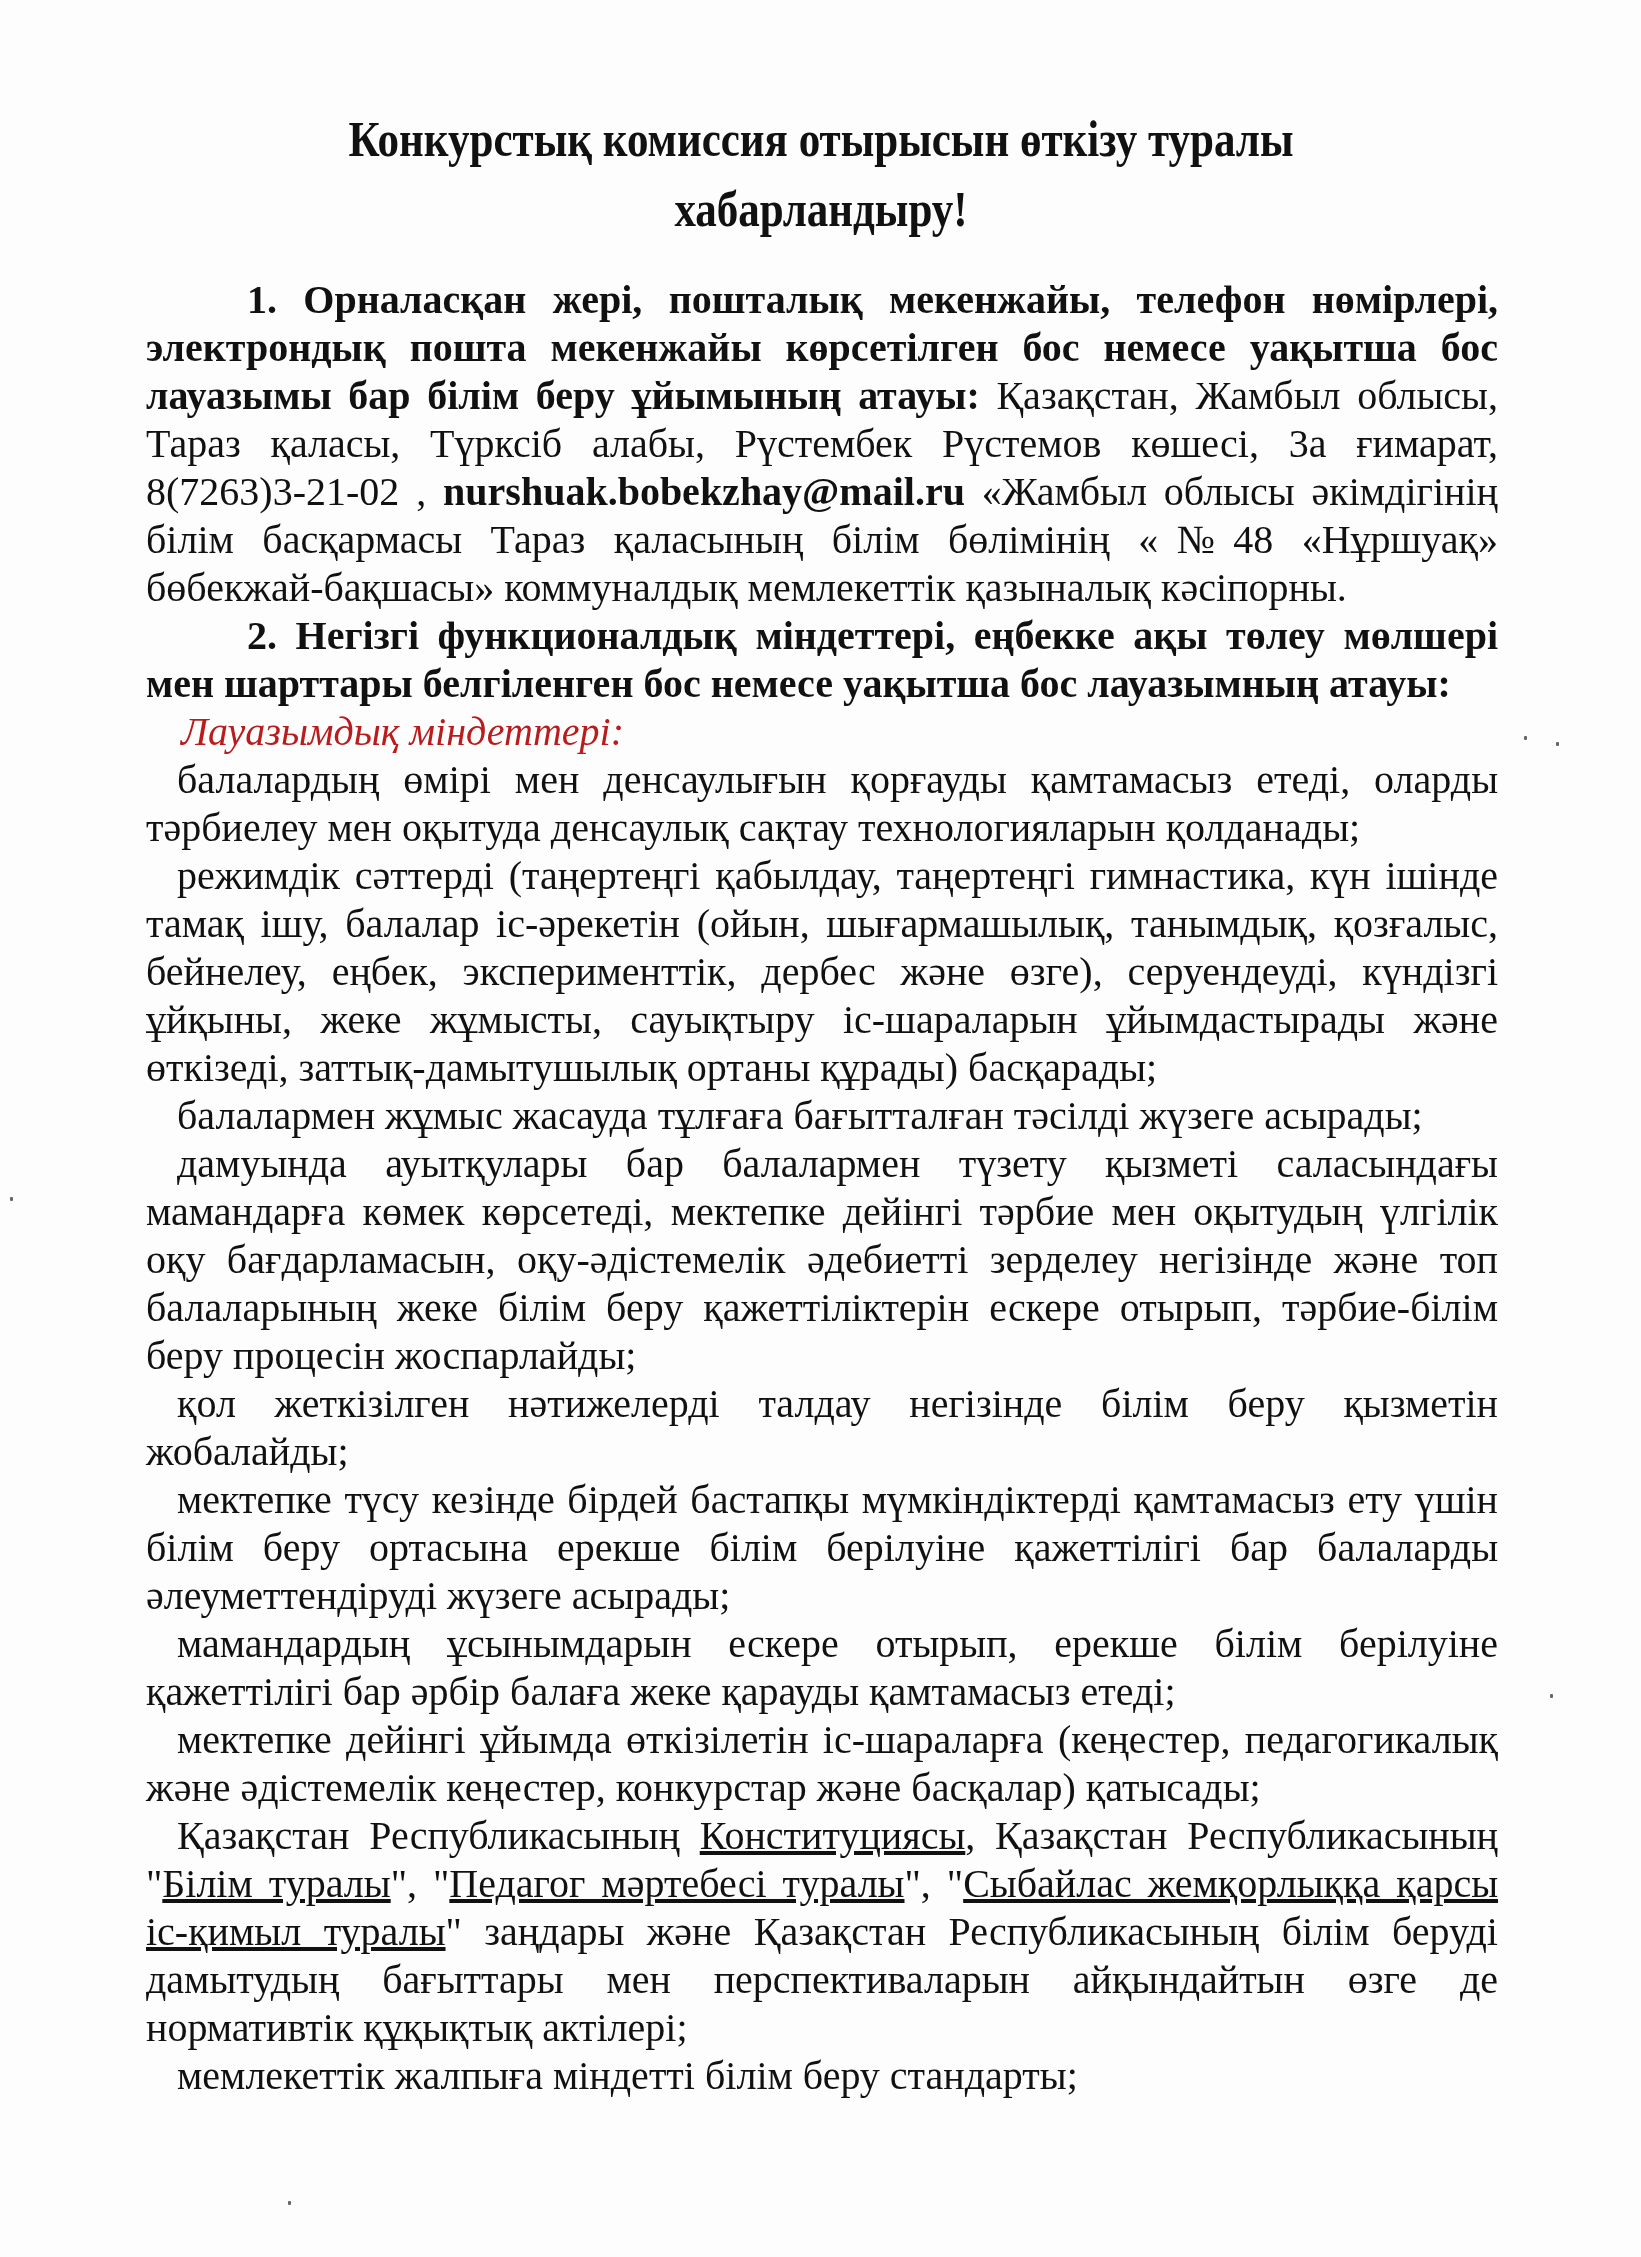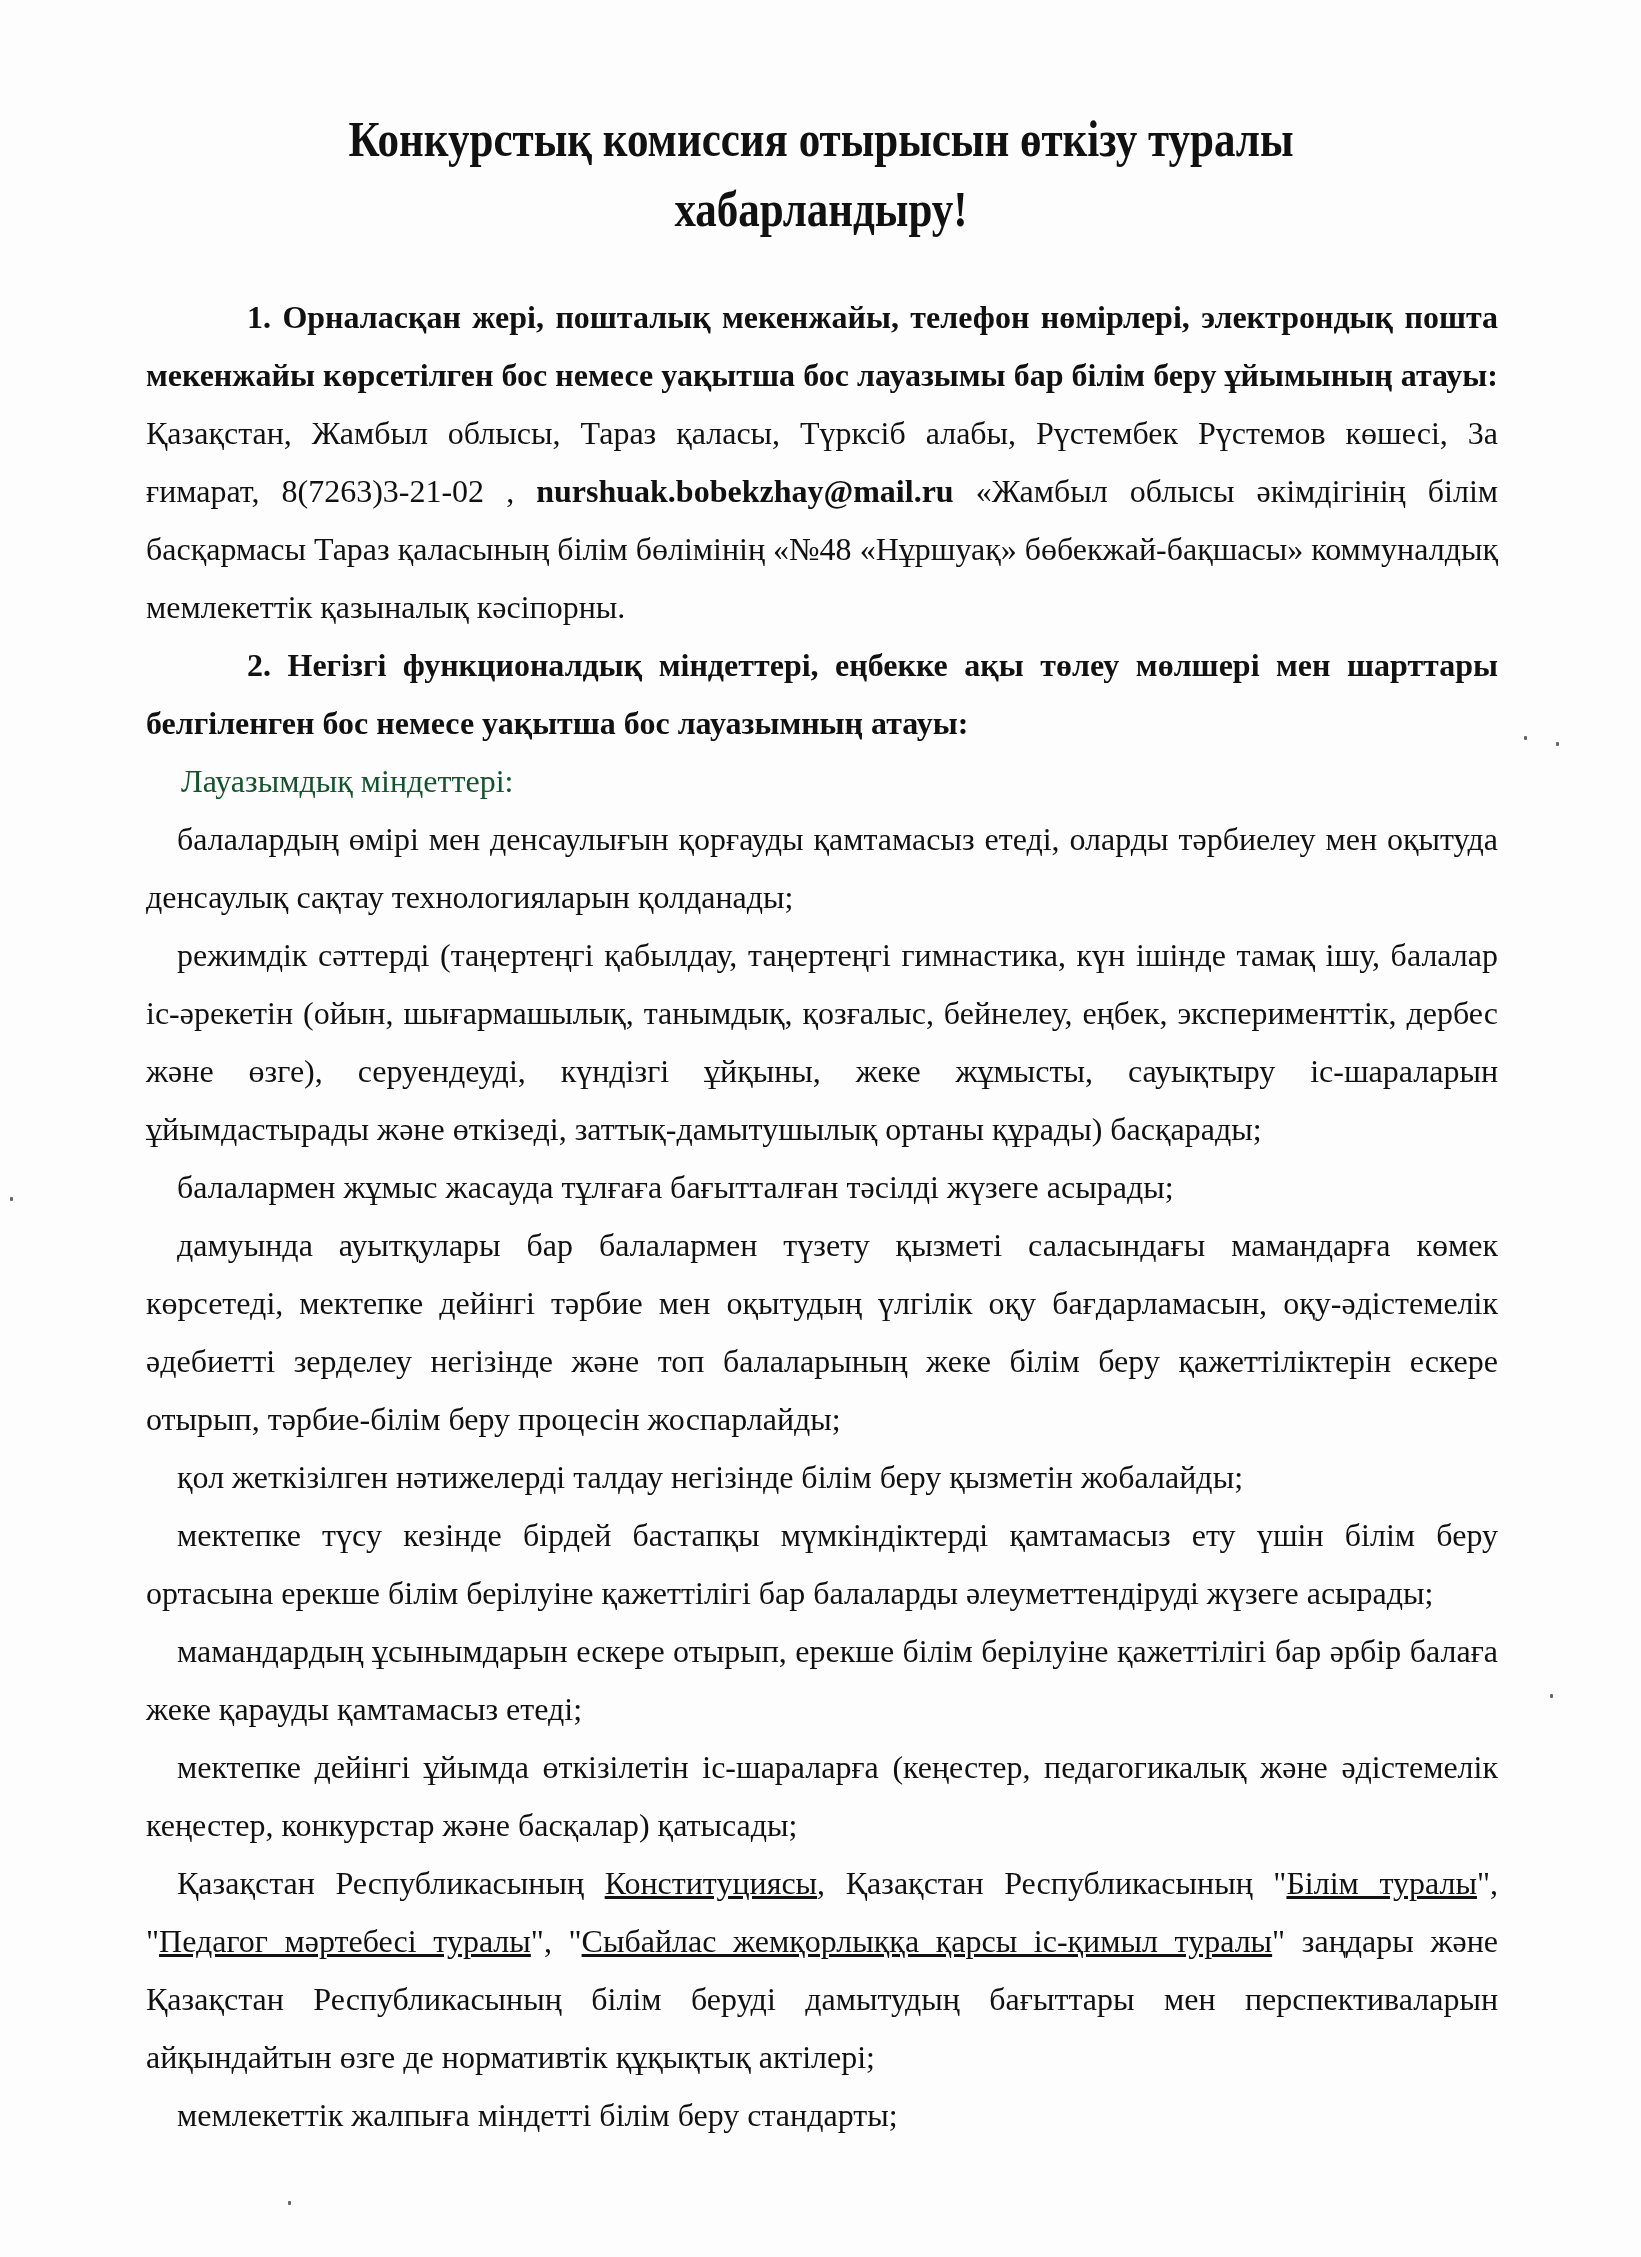--- a/index.html
+++ b/index.html
@@ -16,8 +16,8 @@
       letter-spacing: 0px;
     }
     .body {
-      position: absolute; left: 146px; top: 288px; width: 1352px;
-      font-size: 32px; line-height: 58px; text-align: justify;
+      position: absolute; left: 146px; top: 276px; width: 1352px;
+      font-size: 40px; line-height: 48px; text-align: justify;
     }
     .p { margin: 0; text-indent: 0; }
     .indent-lg { text-indent: 101px; }

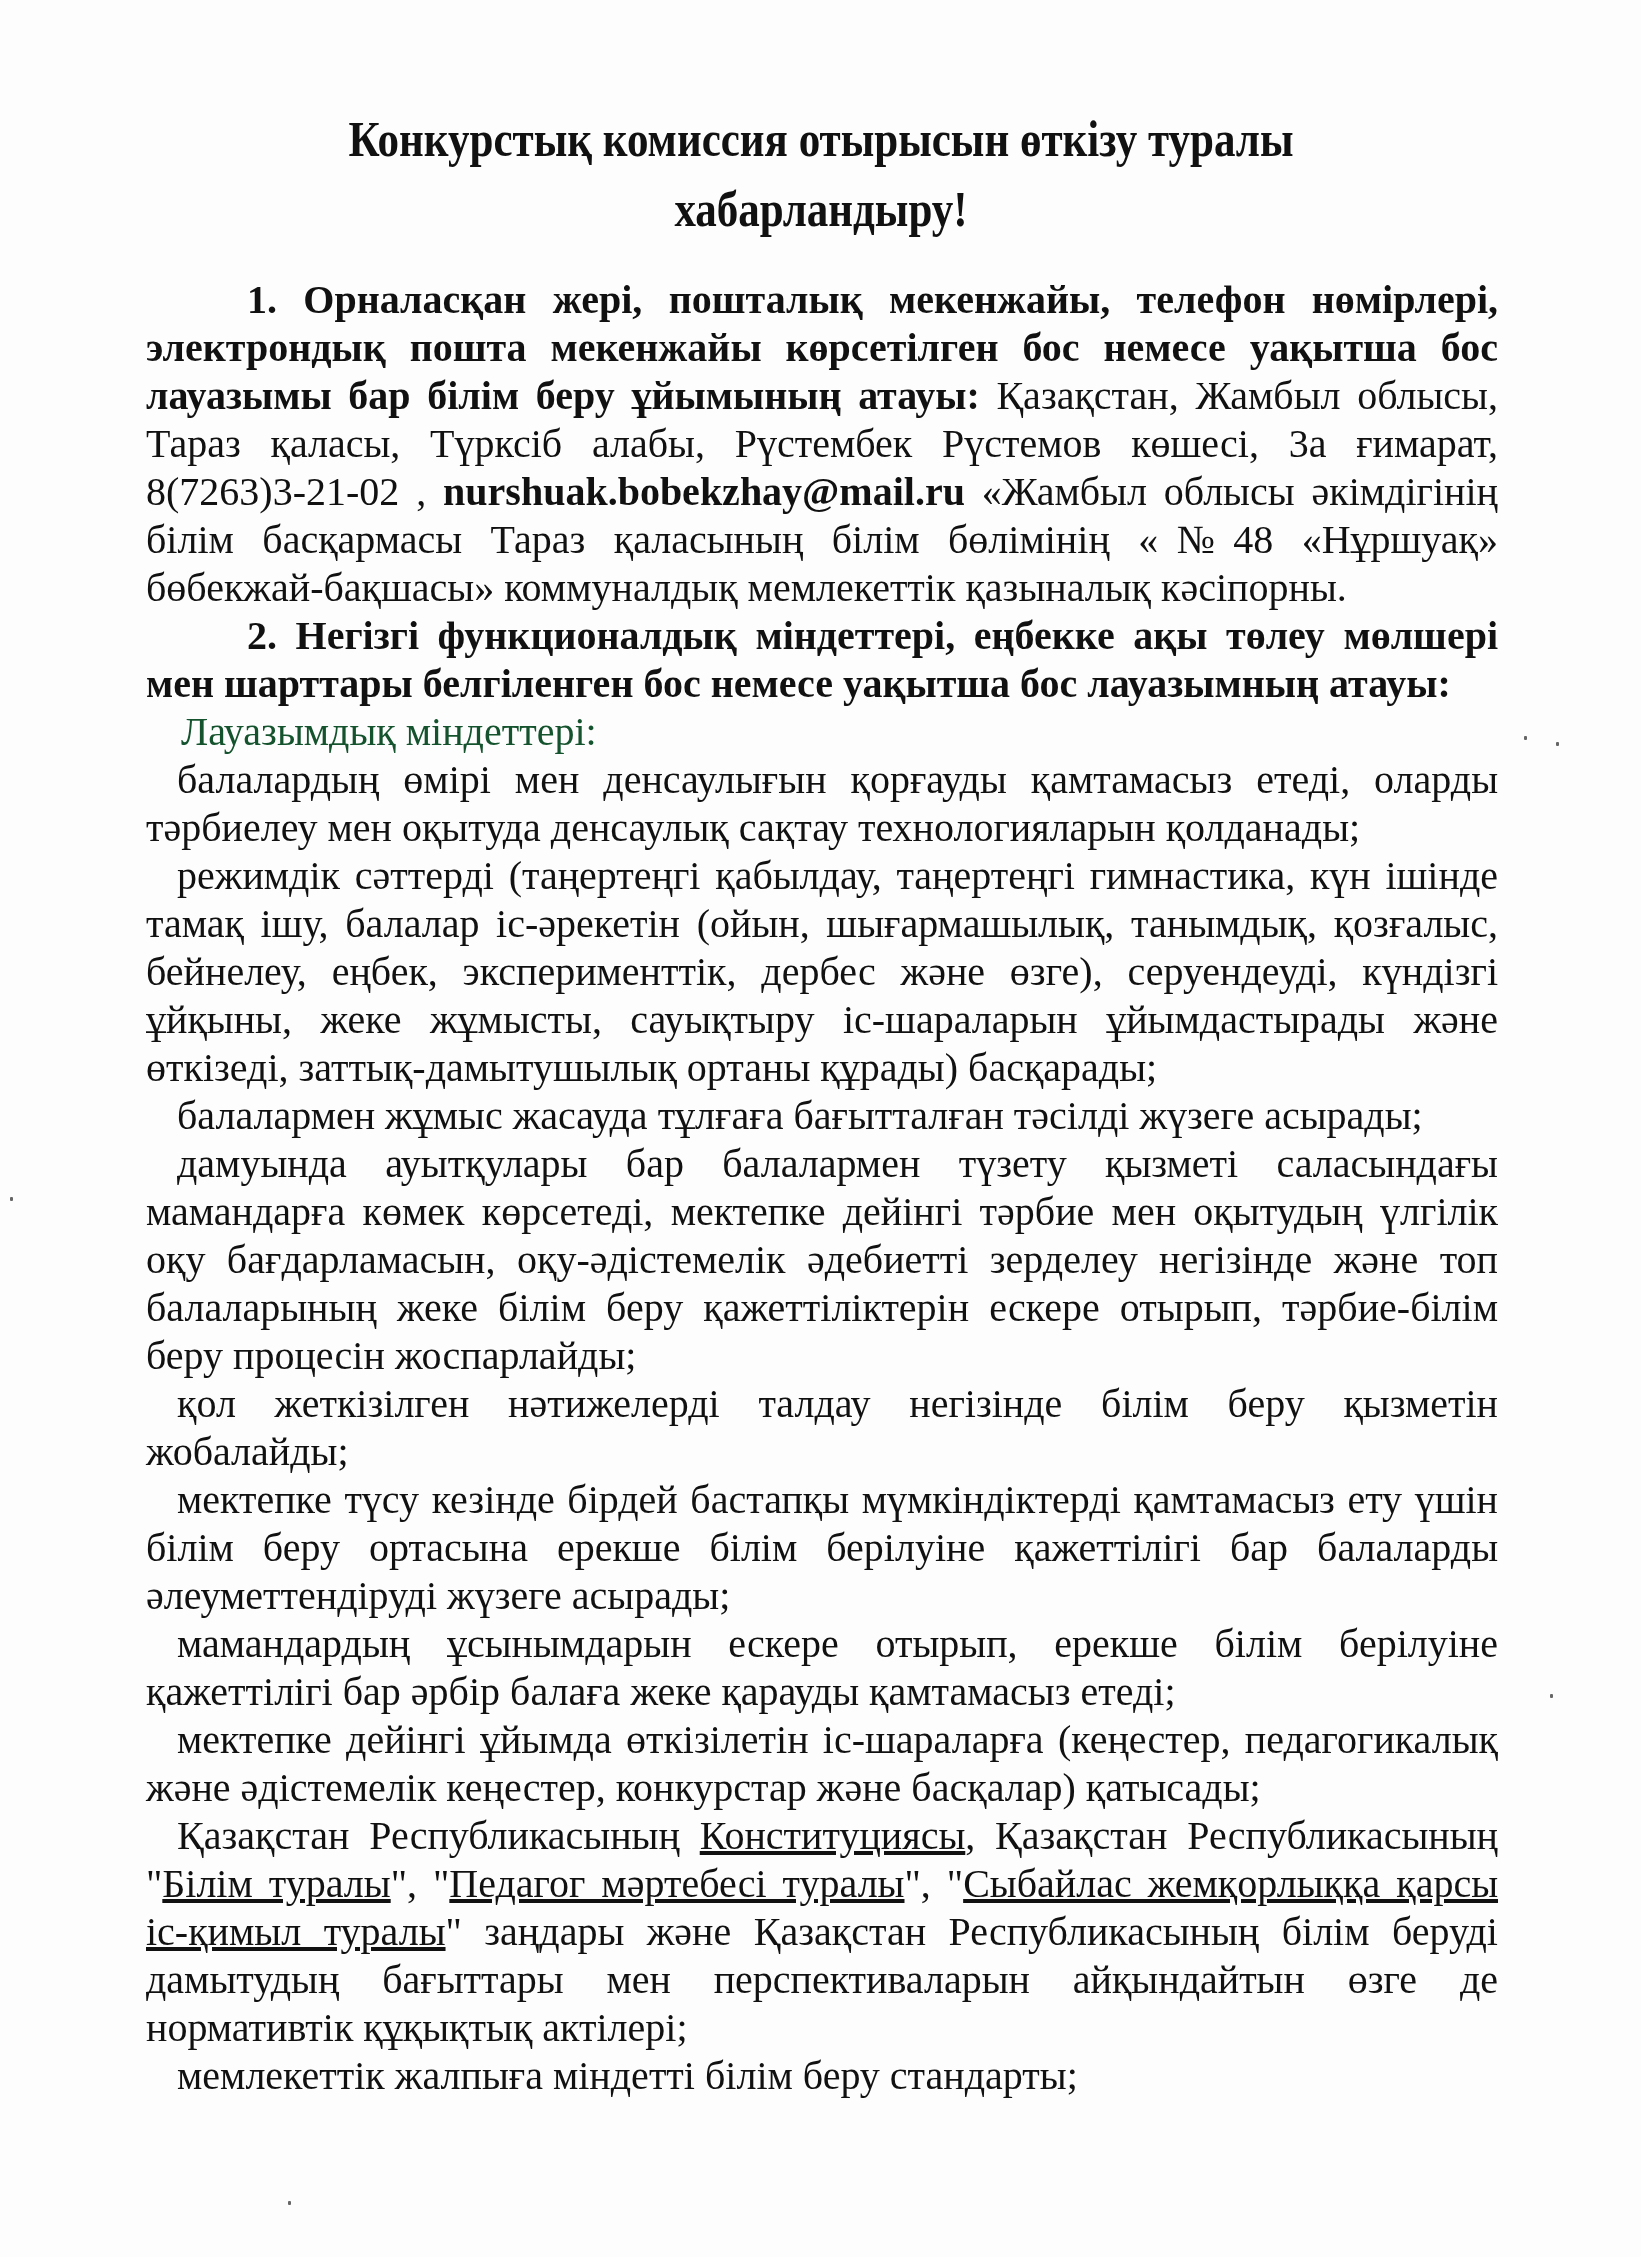--- a/index.html
+++ b/index.html
@@ -23,7 +23,7 @@
     .indent-lg { text-indent: 101px; }
     .lead { text-indent: 31px; }
     .b { font-weight: bold; }
-    .it { text-indent: 35px; color: #14532d; }
+    .it { font-style: italic; text-indent: 35px; color: #b91c1c; }
     .u { text-decoration: underline; }
     .speck { position: absolute; width: 2.9px; height: 3.9px; background: #666; border-radius: 1px; }
   </style>

